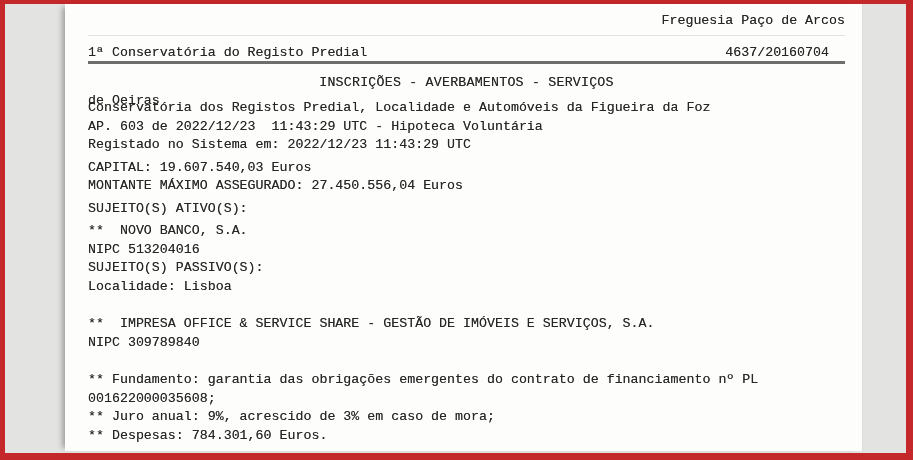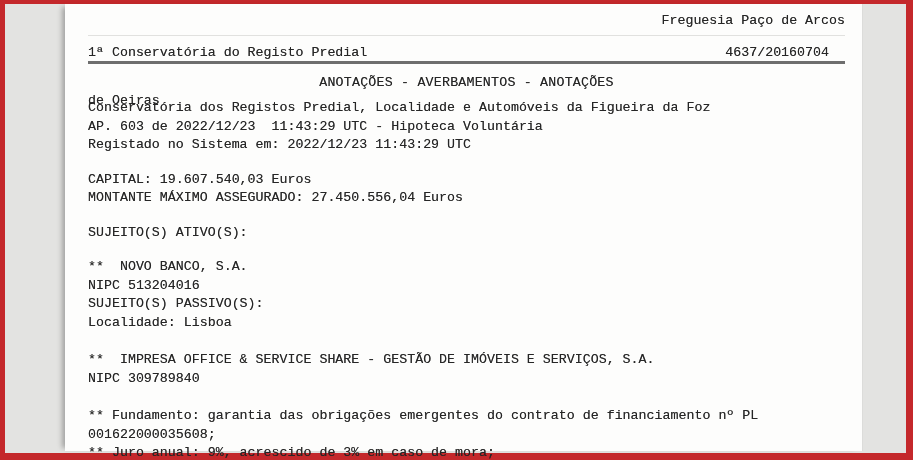--- a/index.html
+++ b/index.html
@@ -115,7 +115,7 @@
 
       <div class="dark-rule"></div>
 
-      <div class="section-title txt">ANOTAÇÕES - AVERBAMENTOS - ANOTAÇÕES</div>
+      <div class="section-title txt">INSCRIÇÕES - AVERBAMENTOS - SERVIÇOS</div>
 
       <div class="lines">
         <div class="line txt">Conservatória dos Registos Predial, Localidade e Automóveis da Figueira da Foz</div>

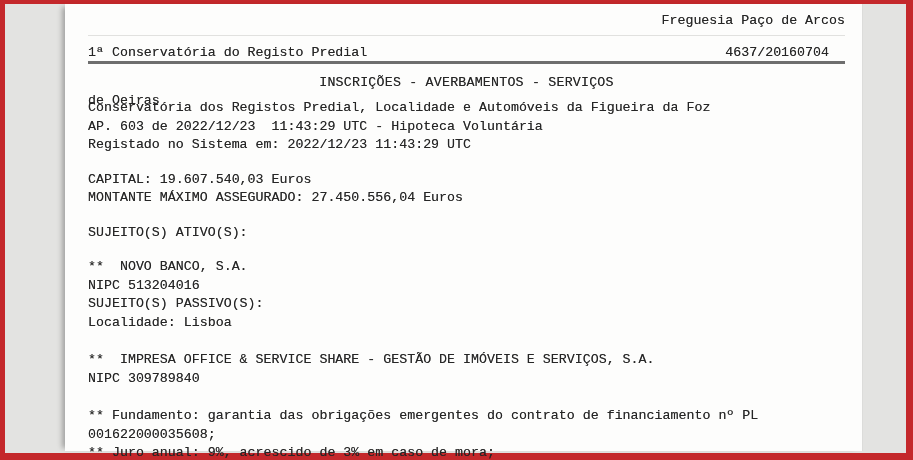--- a/index.html
+++ b/index.html
@@ -92,7 +92,7 @@
     top: 95px;
   }
   .line { line-height: 18.5px; }
-  .g8 { margin-top: 16px; }
+  .g8 { margin-top: 4px; }
   .g5 { margin-top: 19px; }
 </style>
 </head>

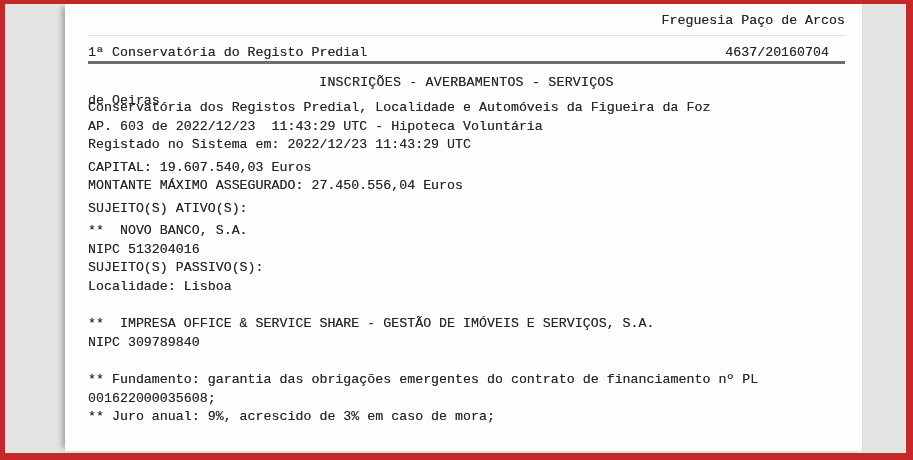--- a/index.html
+++ b/index.html
@@ -133,6 +133,7 @@
         <div class="line txt g5">** Fundamento: garantia das obrigações emergentes do contrato de financiamento nº PL</div>
         <div class="line txt">001622000035608;</div>
         <div class="line txt">** Juro anual: 9%, acrescido de 3% em caso de mora;</div>
+        <div class="line txt">** Despesas: 784.301,60 Euros.</div>
       </div>
 
     </div>

